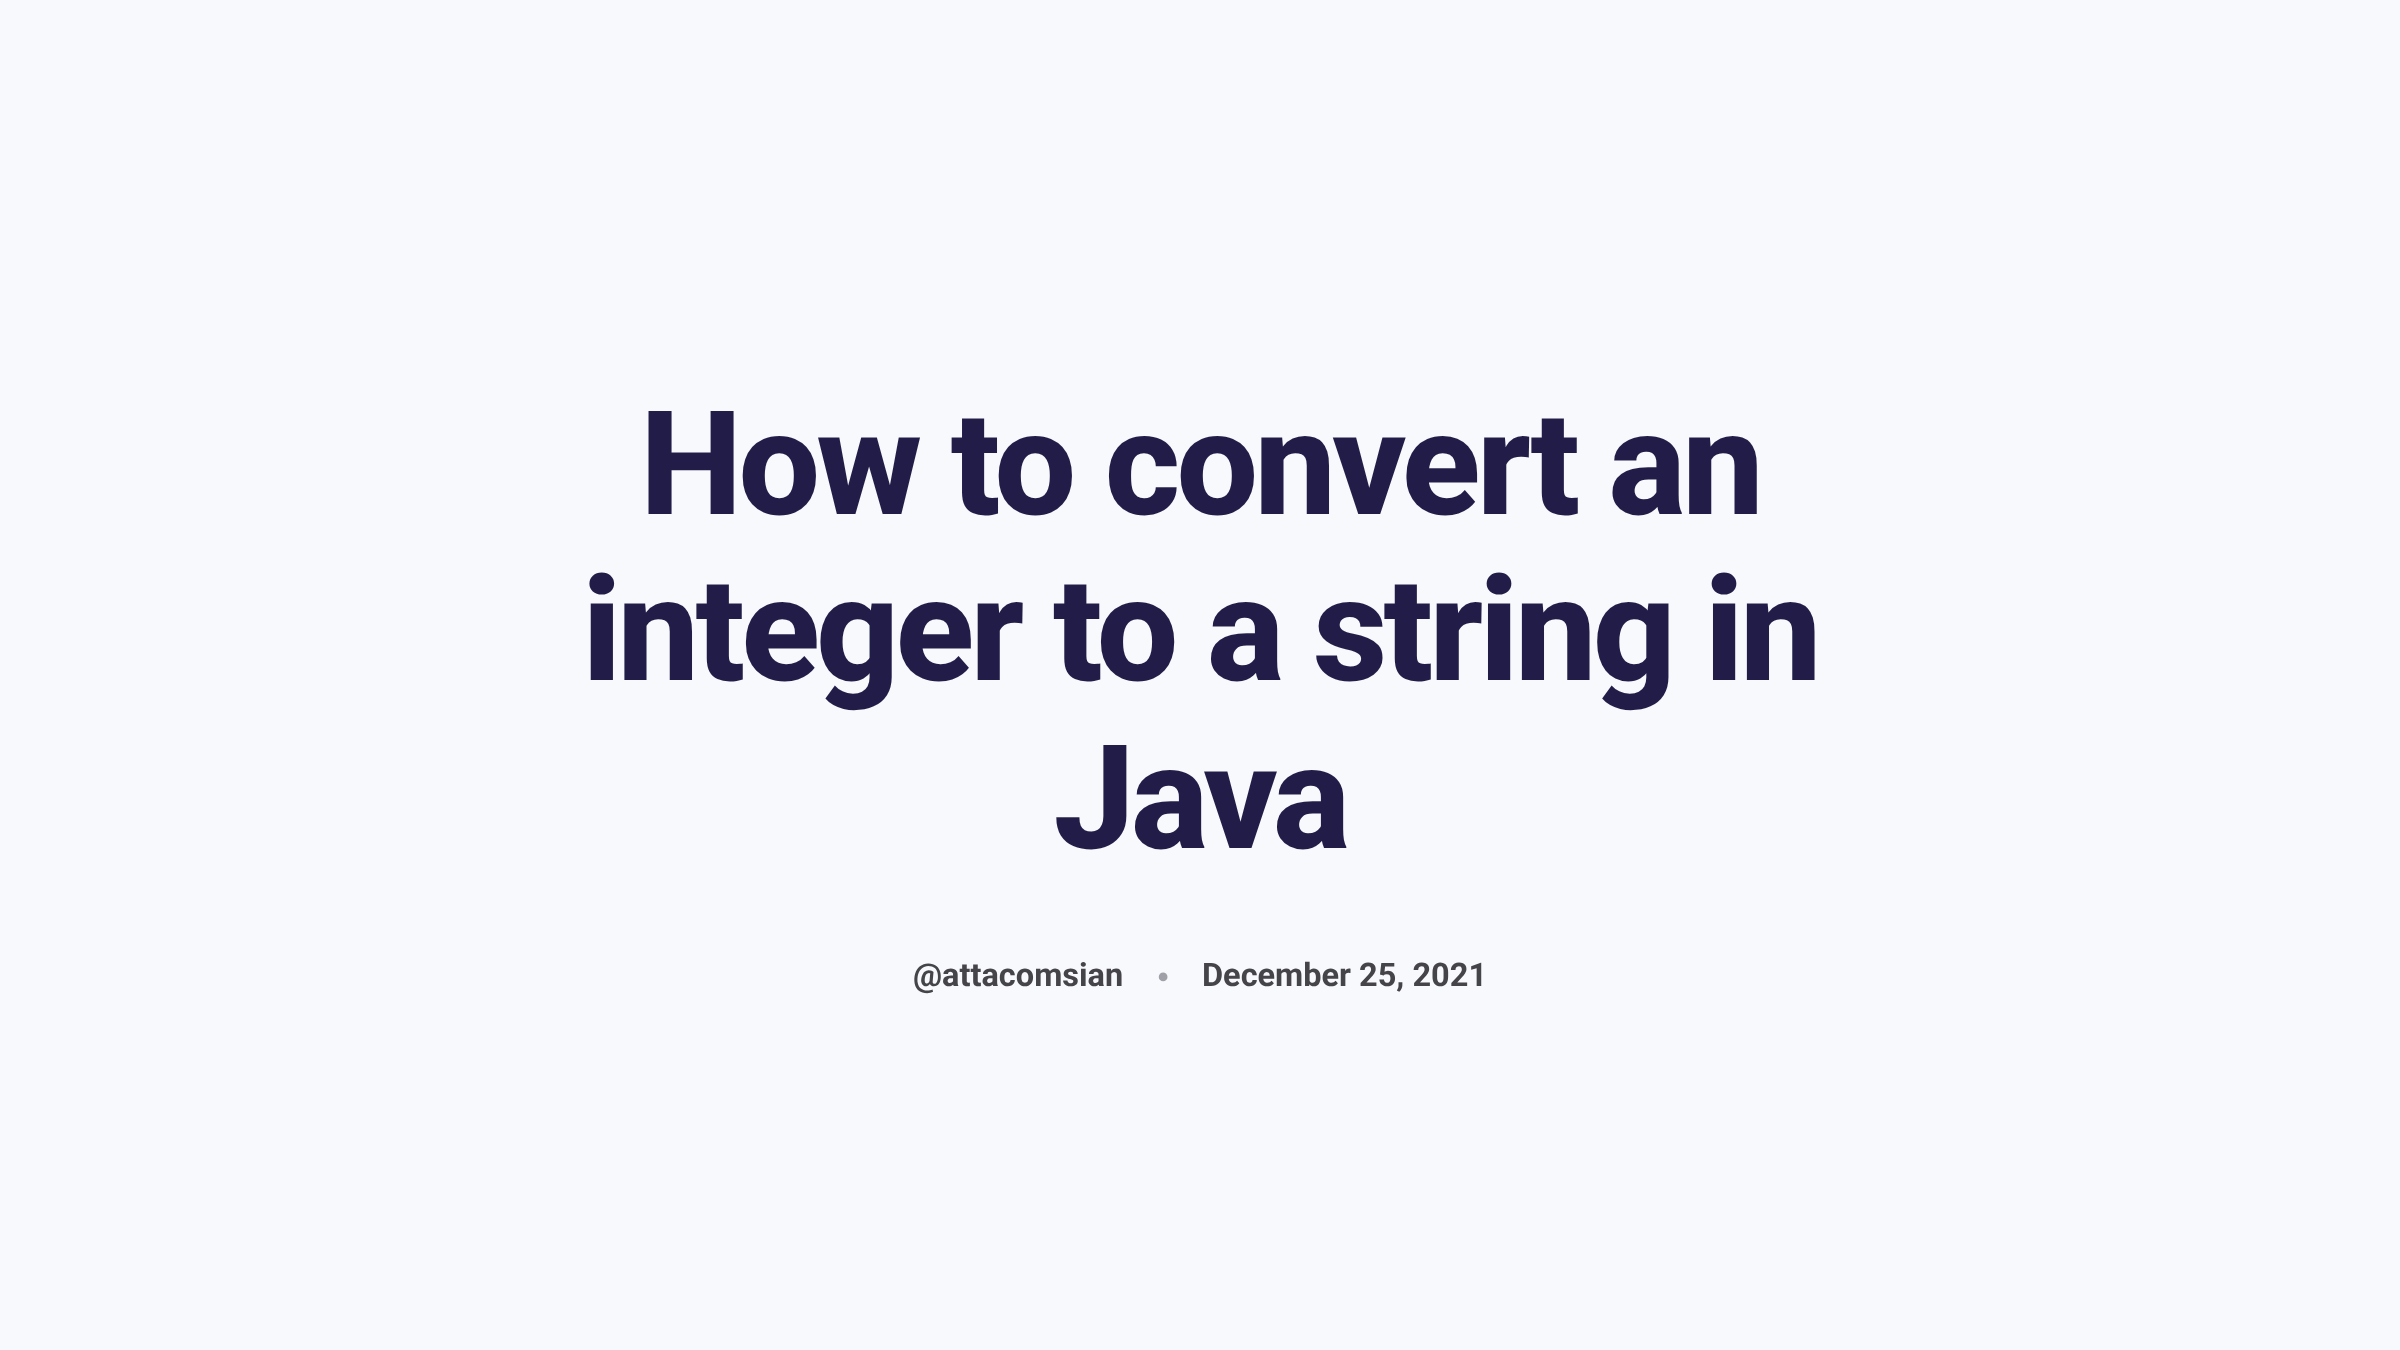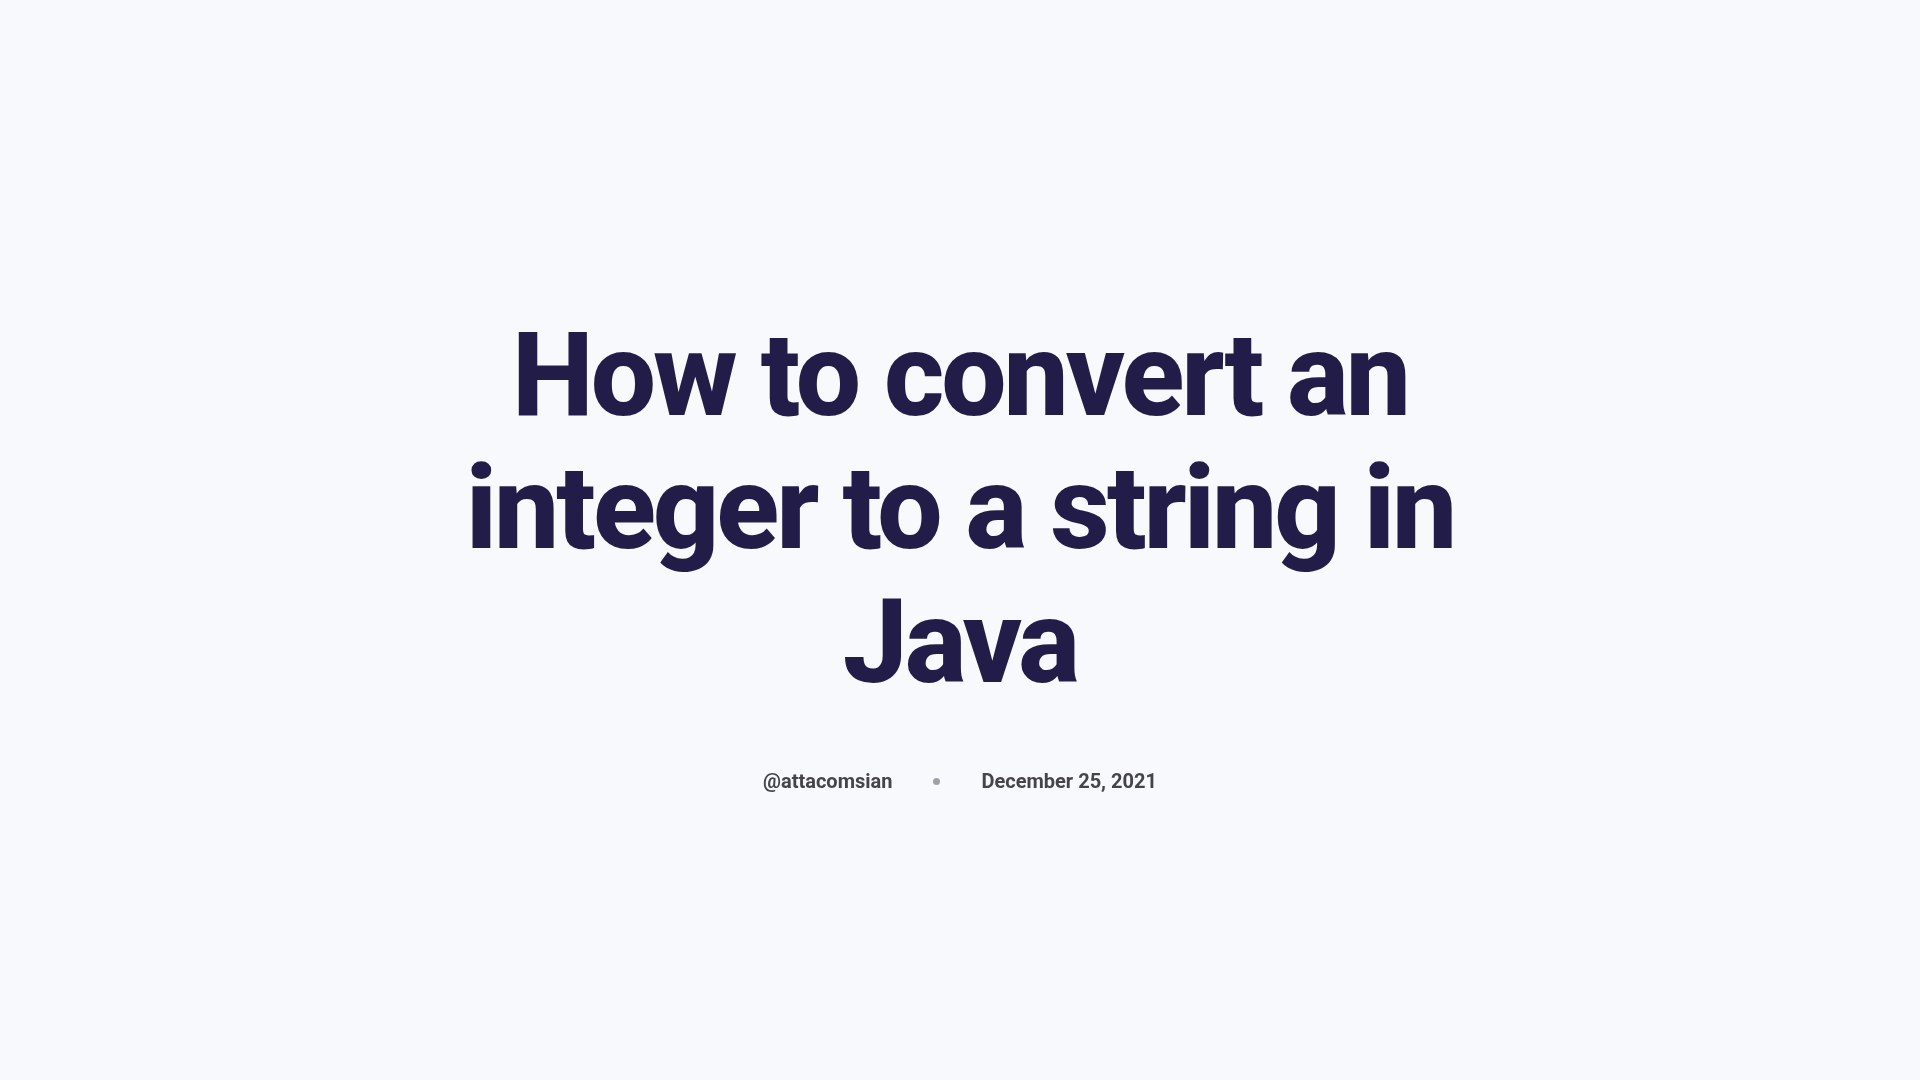--- a/index.html
+++ b/index.html
@@ -39,8 +39,8 @@
       display: flex;
       align-items: center;
       justify-content: center;
-      gap: 41px;
-      font-size: 20px;
+      gap: 28px;
+      font-size: 26px;
       font-weight: 700;
       color: #444449;
     }

